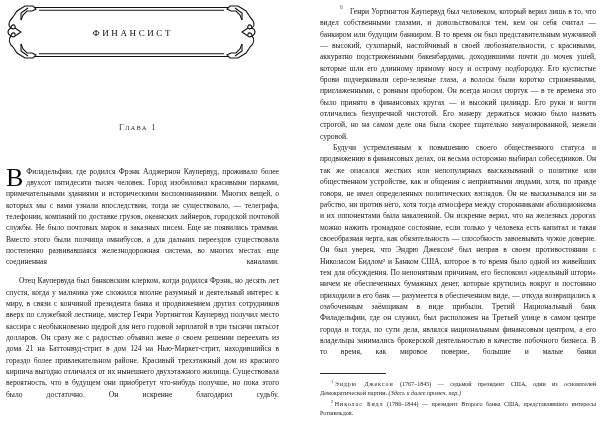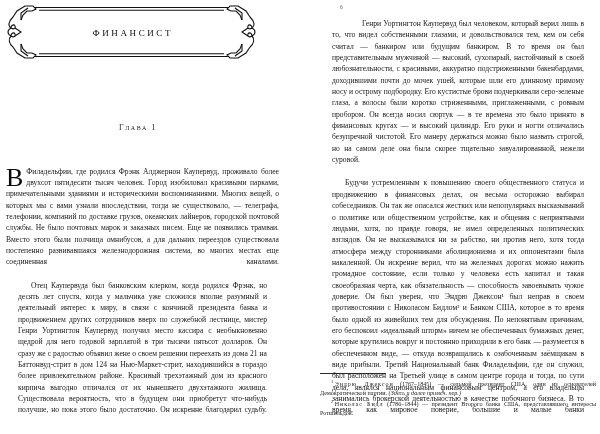--- a/index.html
+++ b/index.html
@@ -108,7 +108,7 @@
     text-indent: 13px;
     hyphens: auto;
     color: #171717;
-    margin: 12px;
+    margin: 0;
   }
 
   

